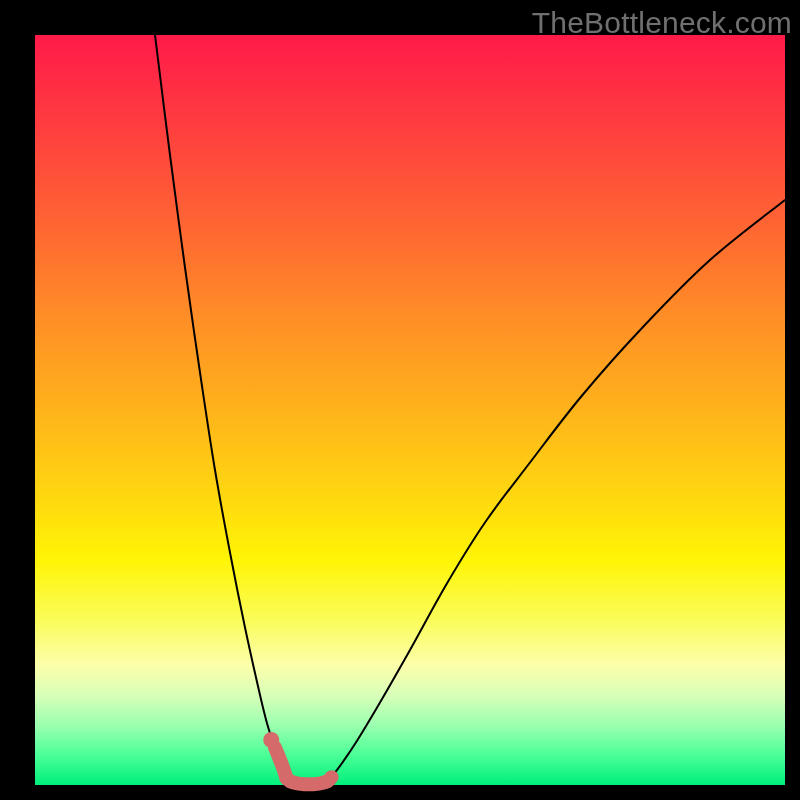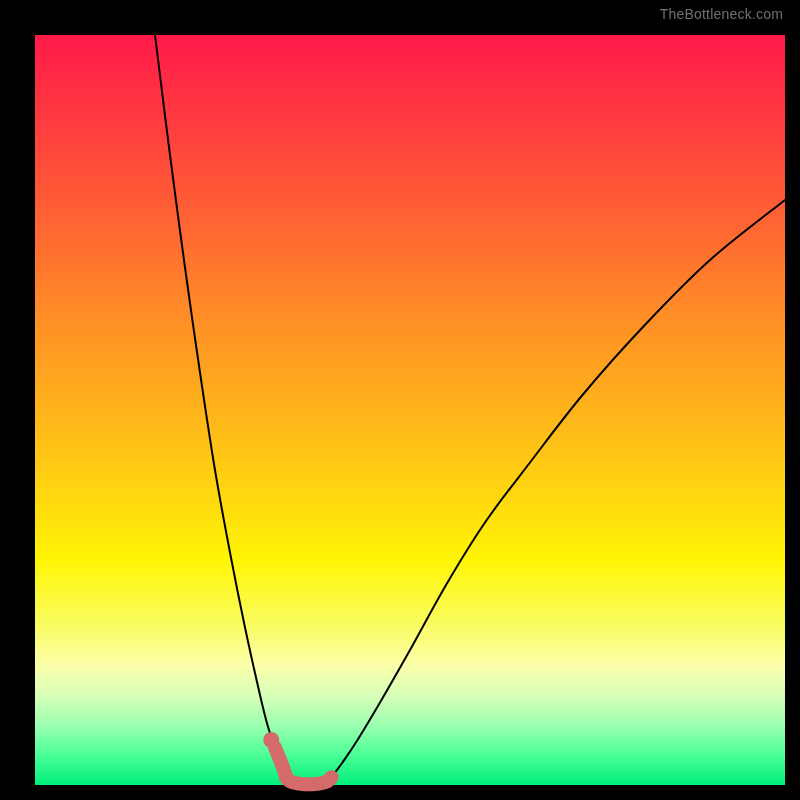--- a/index.html
+++ b/index.html
@@ -40,9 +40,9 @@
   .watermark {
     position: absolute;
     top: 6px;
-    right: 17px;
+    right: 8px;
     color: #707070;
-    font-size: 14px;
+    font-size: 30px;
     letter-spacing: 0.2px;
     font-weight: 400;
     z-index: 5;

